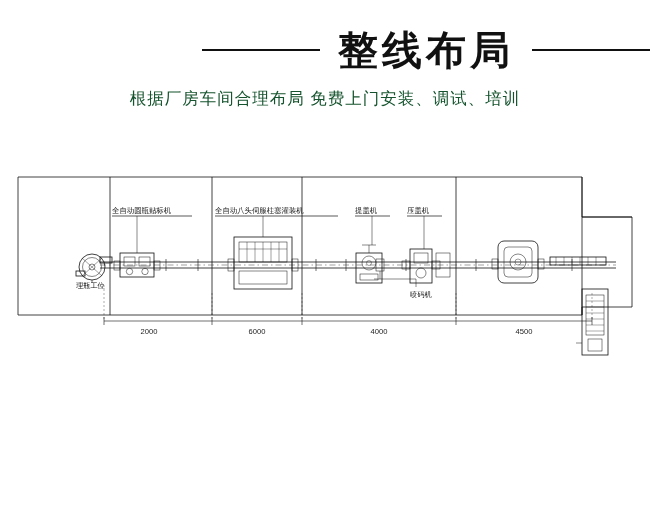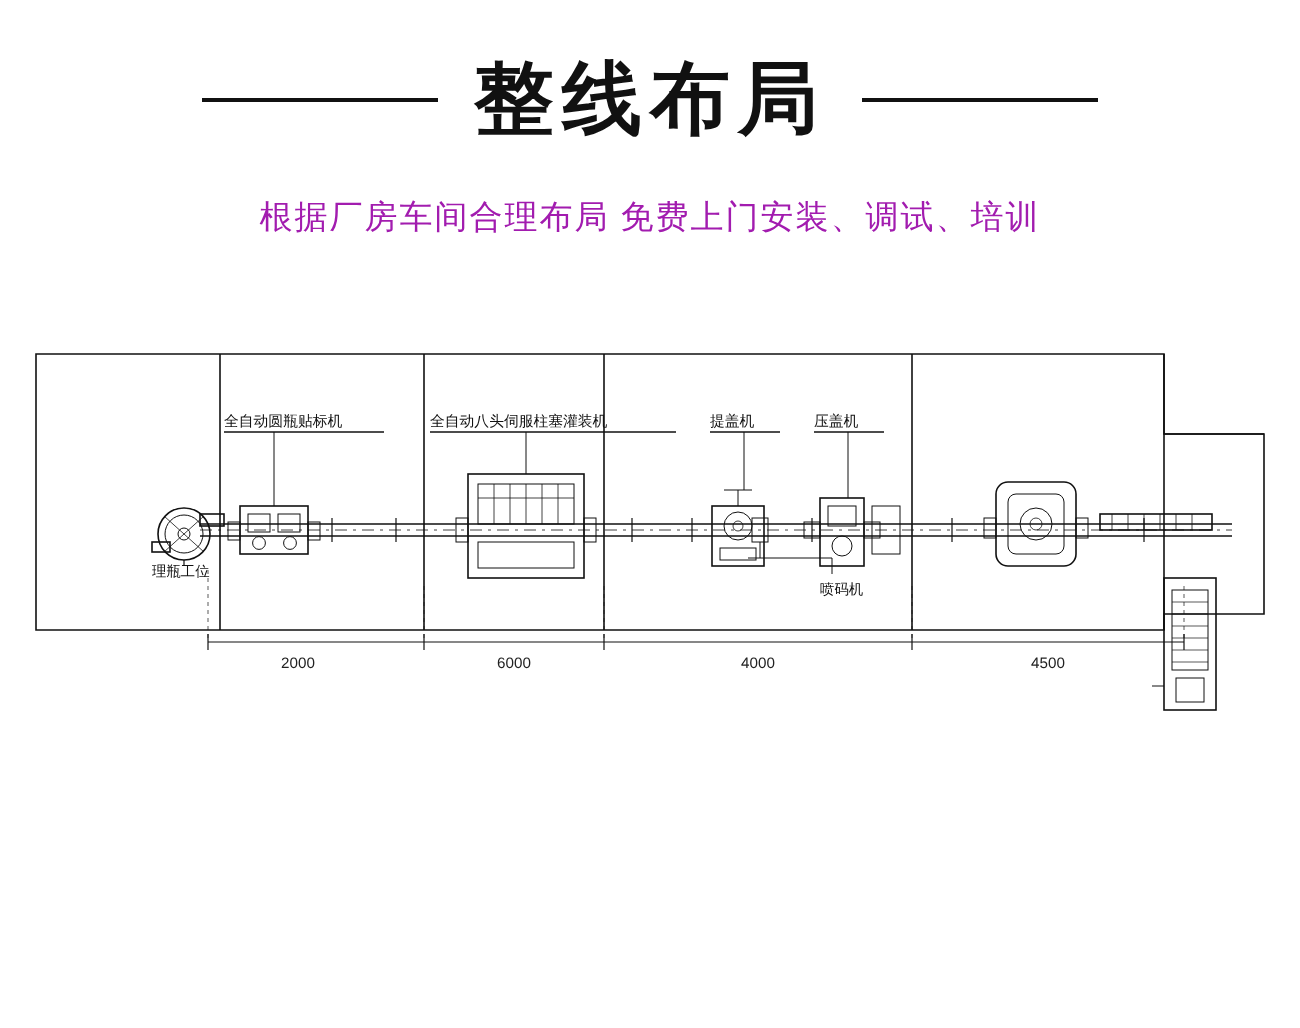--- a/index.html
+++ b/index.html
@@ -24,7 +24,7 @@
   .title-row {
     display: flex;
     align-items: center;
-    justify-content: center;
+    justify-content: flex-end;
     gap: 18px;
   }
   .title-rule {

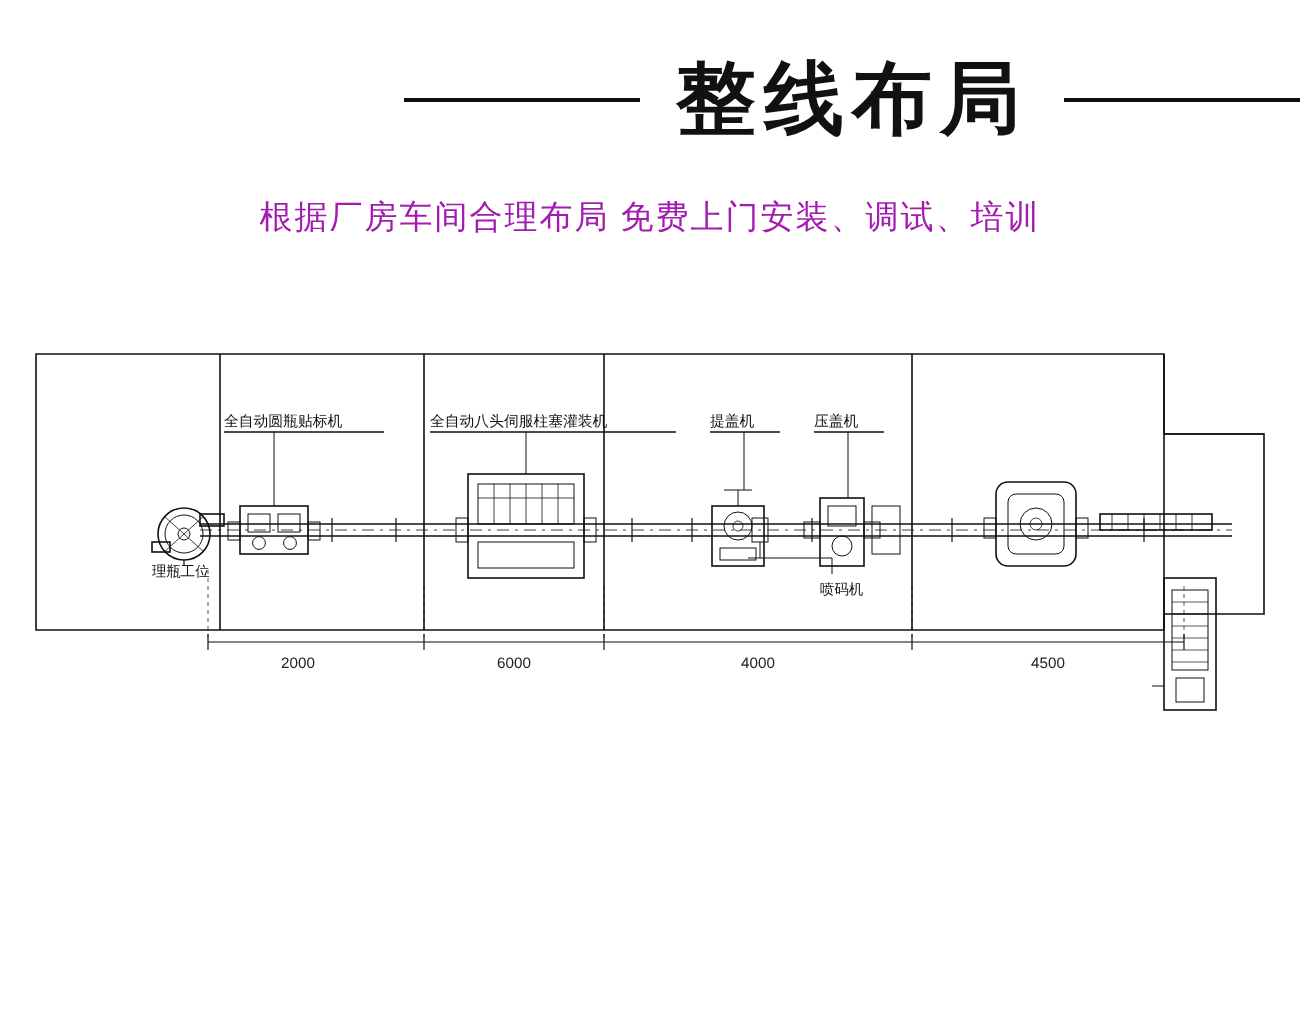--- a/index.html
+++ b/index.html
@@ -41,10 +41,10 @@
     white-space: nowrap;
   }
   .subtitle {
-    margin-top: 26px;
+    margin-top: 16px;
     font-size: 16.5px;
     letter-spacing: 1px;
-    color: #a21caf;
+    color: #14532d;
     white-space: nowrap;
   }
 

